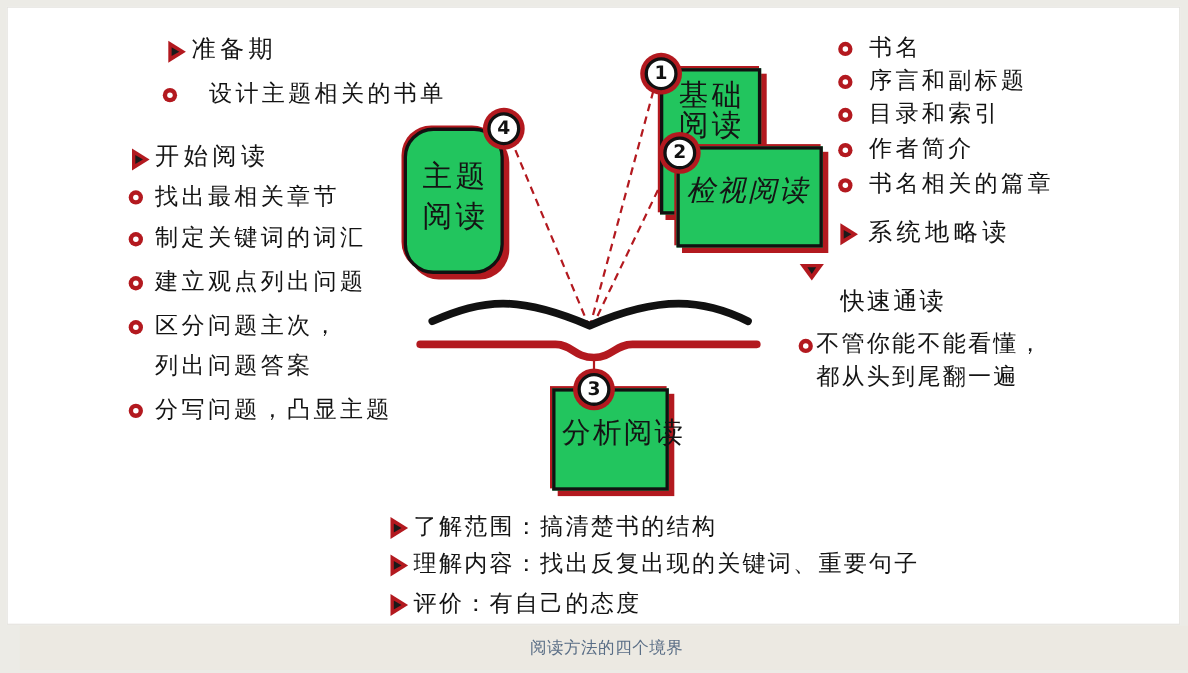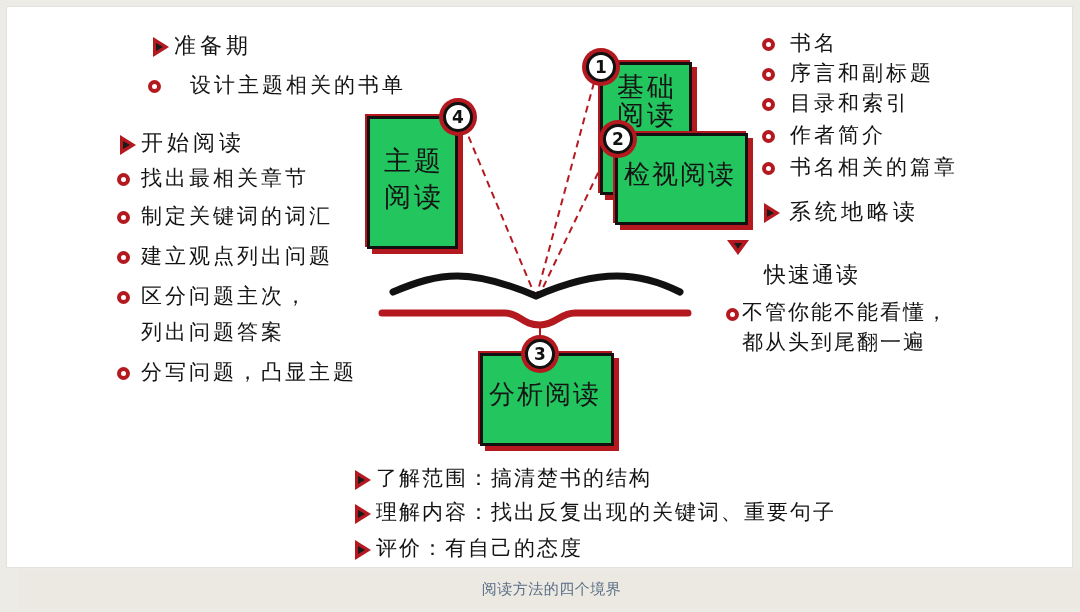--- a/index.html
+++ b/index.html
@@ -103,7 +103,7 @@
 <div class="dot" style="left:117px; top:367px;"></div>
 <div class="txt" style="left:141px; top:360px;">分写问题，凸显主题</div>
 
-<div class="card" style="left:367px; top:116px; width:91px; height:133px;">
+<div class="card" style="left:367px; top:116px; width:91px; height:133px;border-radius:27px;">
   <div class="card-label" style="left:14px; top:26px;">主题</div>
   <div class="card-label" style="left:14px; top:62px;">阅读</div>
 </div>

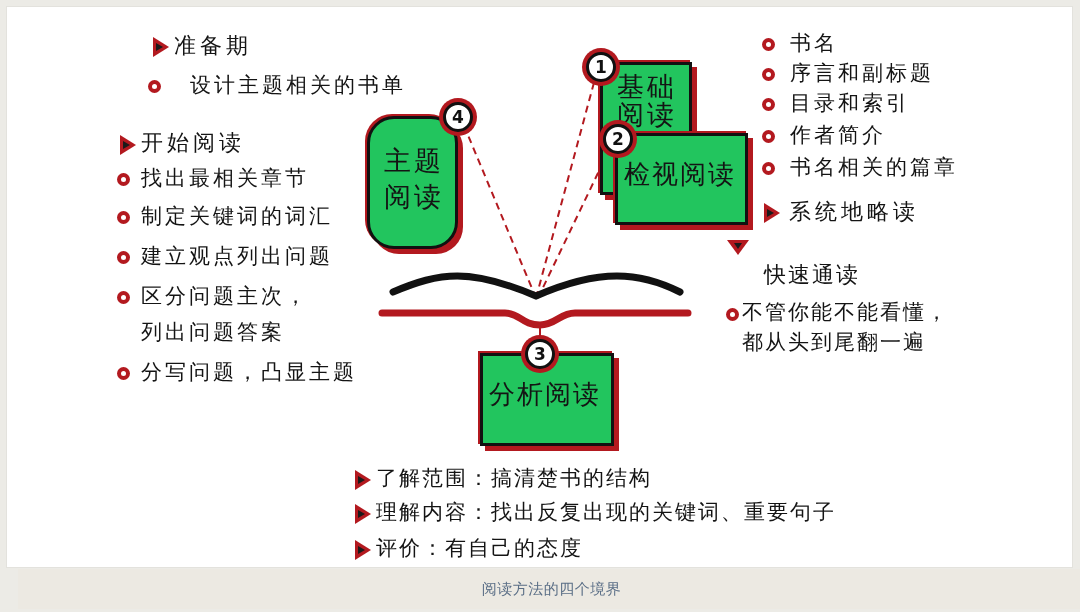--- a/index.html
+++ b/index.html
@@ -115,7 +115,7 @@
 </div>
 <div class="badge" style="left:586px; top:52px;">1</div>
 
-<div class="card" style="left:615px; top:133px; width:133px; height:92px;">
+<div class="card" style="left:615px; top:133px; width:133px; height:92px;font-style:italic;">
   <div class="card-label" style="left:6px; top:24px; font-size:26px; letter-spacing:2px;">检视阅读</div>
 </div>
 <div class="badge" style="left:603px; top:124px;">2</div>

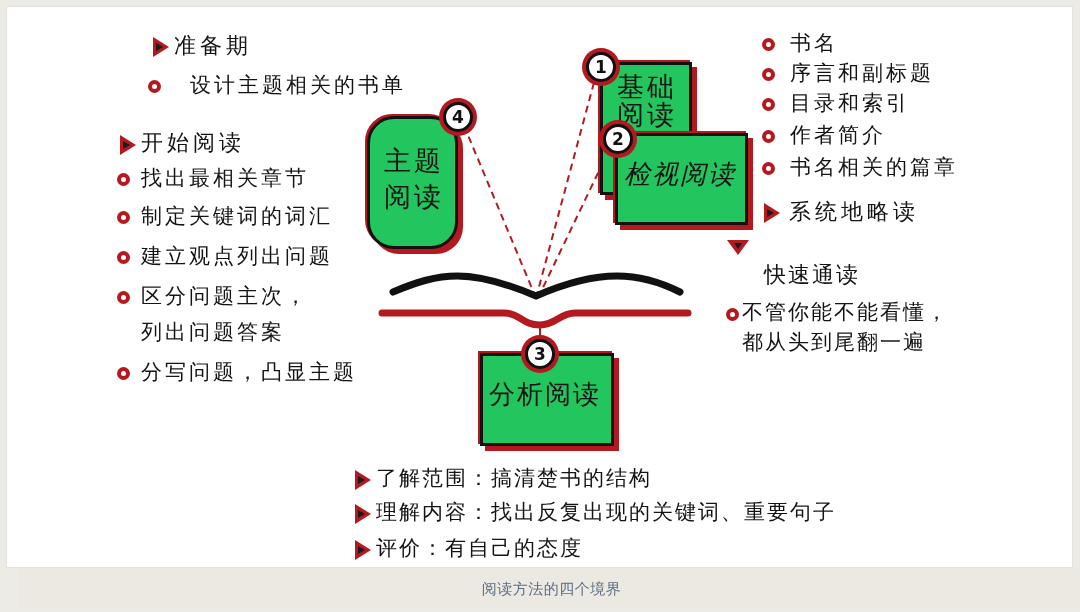--- a/index.html
+++ b/index.html
@@ -120,7 +120,7 @@
 </div>
 <div class="badge" style="left:603px; top:124px;">2</div>
 
-<div class="card" style="left:480px; top:353px; width:134px; height:93px;">
+<div class="card" style="left:502px; top:353px; width:106px; height:93px;">
   <div class="card-label" style="left:6px; top:24px; font-size:26px; letter-spacing:2px;">分析阅读</div>
 </div>
 <div class="badge" style="left:525px; top:339px;">3</div>

